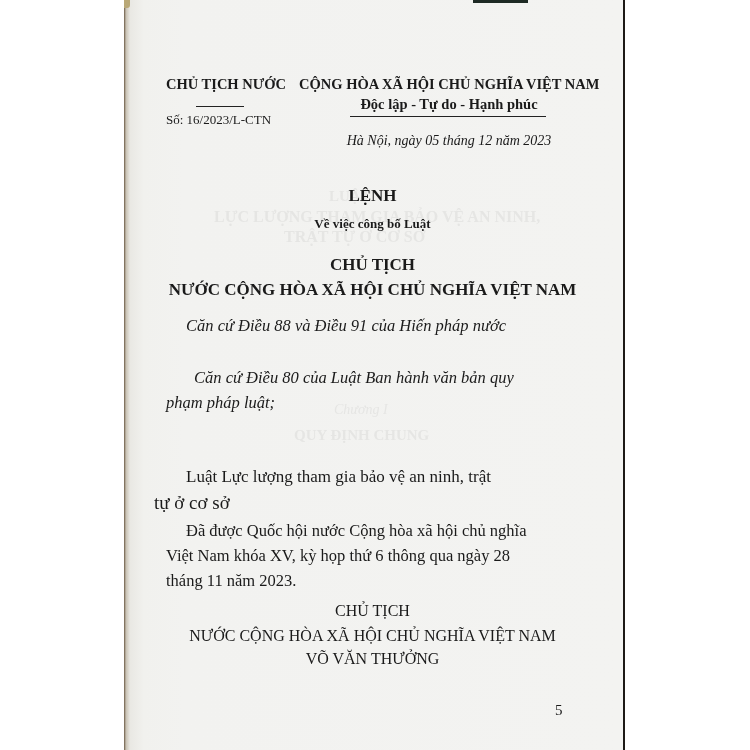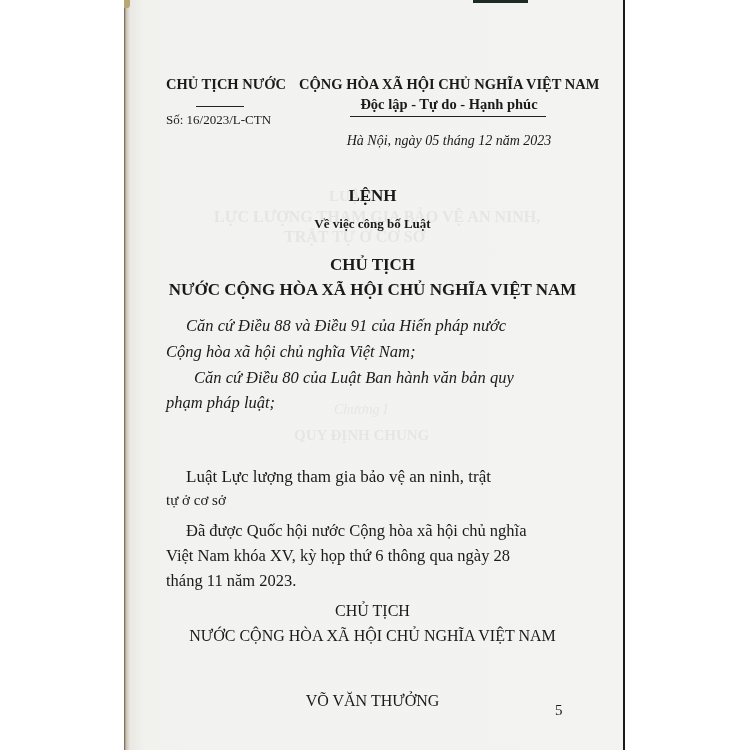--- a/index.html
+++ b/index.html
@@ -118,7 +118,6 @@
     <div class="abs title" style="top:280px;">NƯỚC CỘNG HÒA XÃ HỘI CHỦ NGHĨA VIỆT NAM</div>
 
     <div class="abs italic body-line" style="left:62px; top:316px;">Căn cứ Điều 88 và Điều 91 của Hiến pháp nước</div>
-    <div class="abs italic body-line" style="left:42px; top:342px;">Cộng hòa xã hội chủ nghĩa Việt Nam;</div>
     <div class="abs italic body-line" style="left:70px; top:368px;">Căn cứ Điều 80 của Luật Ban hành văn bản quy</div>
     <div class="abs italic body-line" style="left:42px; top:393px;">phạm pháp luật;</div>
 

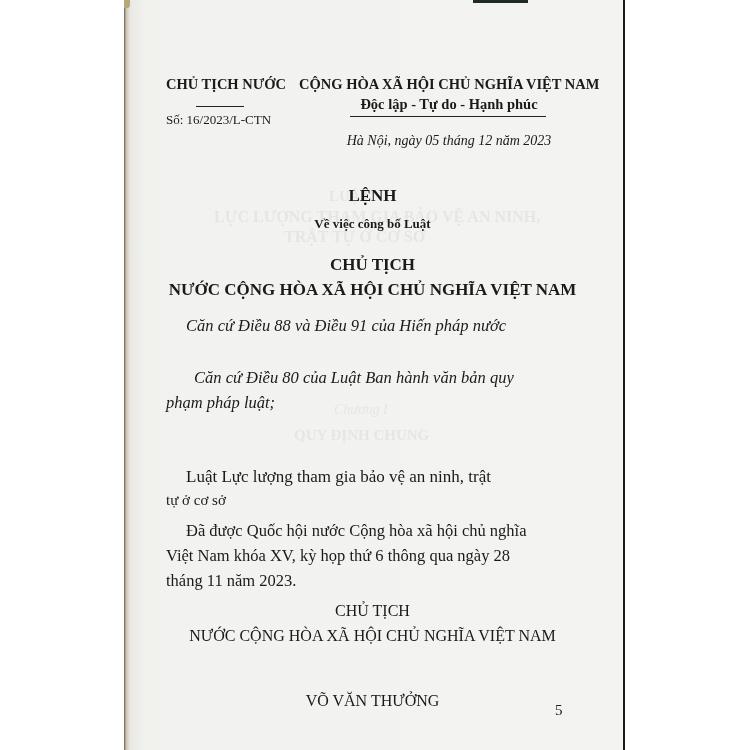--- a/index.html
+++ b/index.html
@@ -122,7 +122,7 @@
     <div class="abs italic body-line" style="left:42px; top:393px;">phạm pháp luật;</div>
 
     <div class="abs bold body-line" style="left:62px; top:467px; font-size:17px;">Luật Lực lượng tham gia bảo vệ an ninh, trật</div>
-    <div class="abs bold body-line" style="left:42px; top:492px; font-size:15px;text-align:right;">tự ở cơ sở</div>
+    <div class="abs bold body-line" style="left:30px; top:492px; font-size:19px;text-align:right;">tự ở cơ sở</div>
 
     <div class="abs body-line" style="left:62px; top:521px;">Đã được Quốc hội nước Cộng hòa xã hội chủ nghĩa</div>
     <div class="abs body-line" style="left:42px; top:546px;">Việt Nam khóa XV, kỳ họp thứ 6 thông qua ngày 28</div>

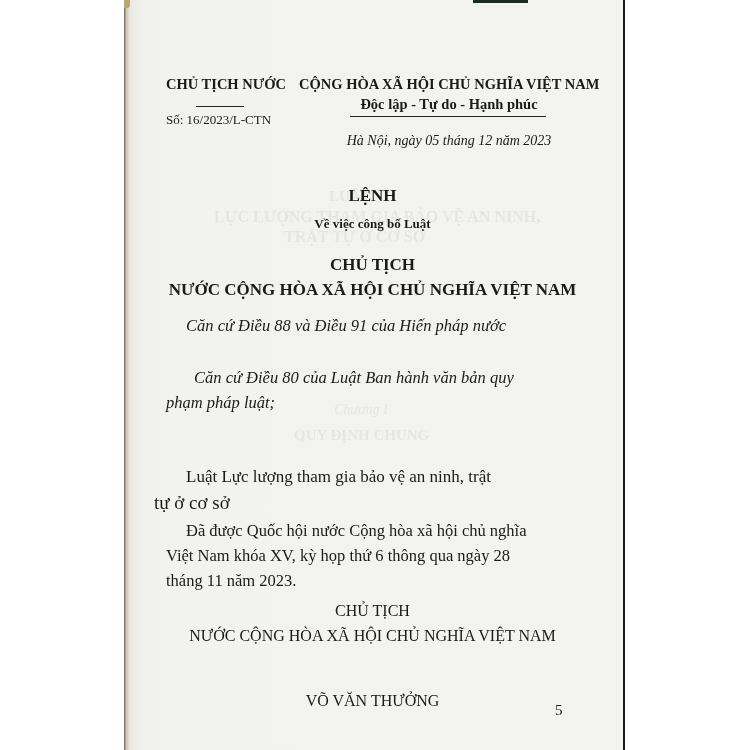--- a/index.html
+++ b/index.html
@@ -130,7 +130,7 @@
 
     <div class="abs center" style="left:0; width:497px; top:602px; font-size:16px;">CHỦ TỊCH</div>
     <div class="abs center" style="left:0; width:497px; top:627px; font-size:16px;">NƯỚC CỘNG HÒA XÃ HỘI CHỦ NGHĨA VIỆT NAM</div>
-    <div class="abs center bold" style="left:0; width:497px; top:650px; font-size:16px;margin-top:42px;">VÕ VĂN THƯỞNG</div>
+    <div class="abs center bold" style="left:0; width:497px; top:650px; font-size:16px;">VÕ VĂN THƯỞNG</div>
 
     <div class="abs" style="left:431px; top:702px; font-size:15px;">5</div>
   </div>

